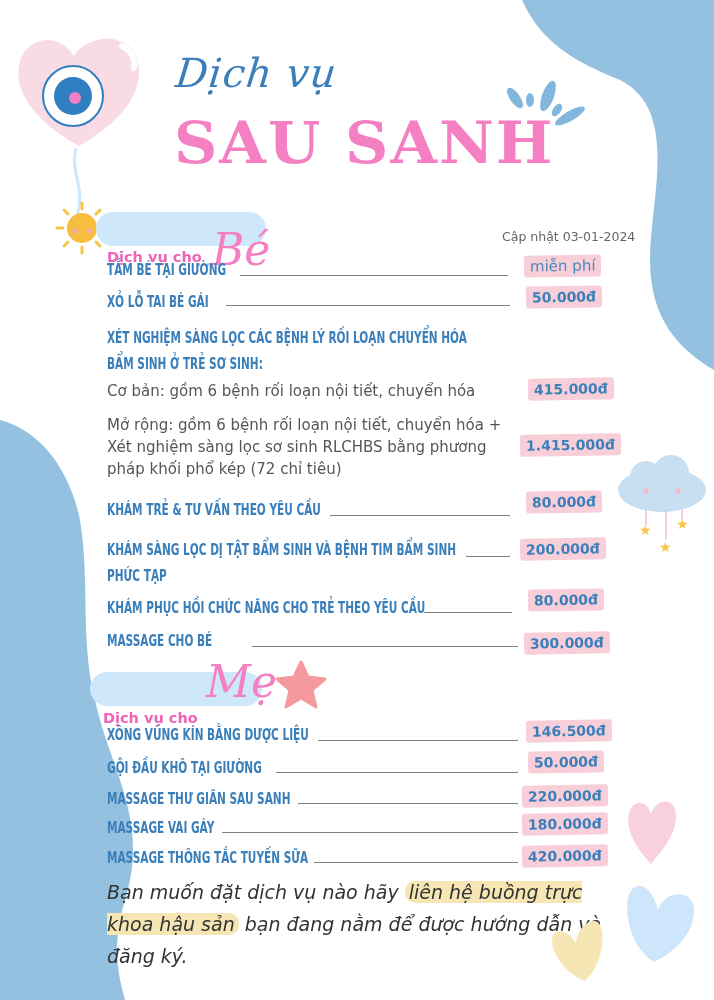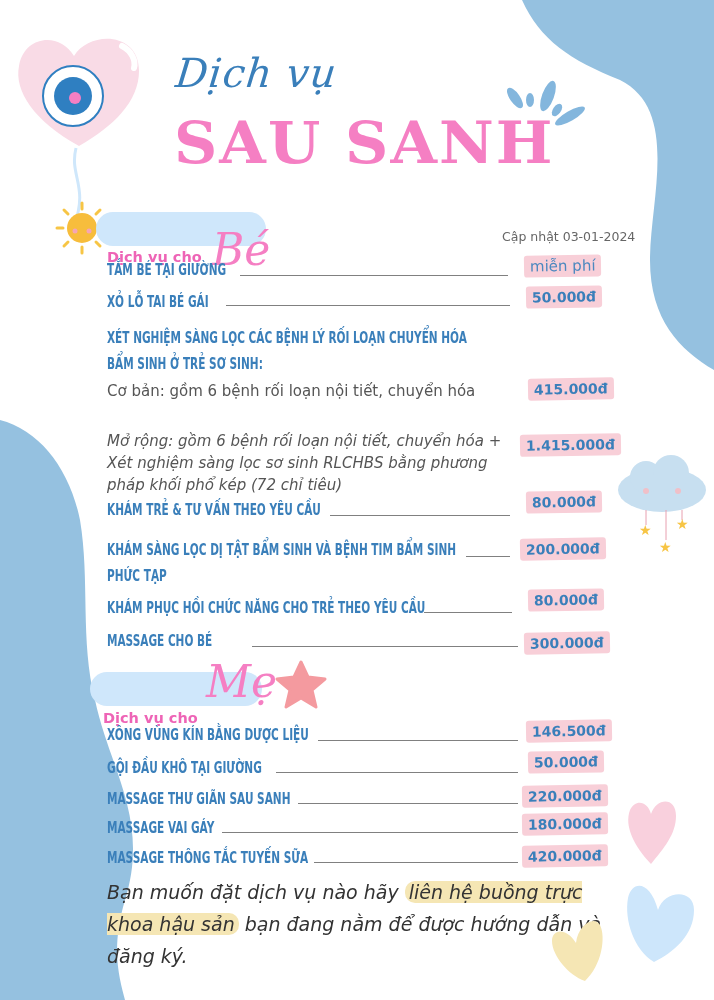--- a/index.html
+++ b/index.html
@@ -134,7 +134,7 @@
 <div class="desc" style="top:380px;width:410px;">Cơ bản: gồm 6 bệnh rối loạn nội tiết, chuyển hóa</div>
 <div class="price" style="left:528px;top:378px;">415.000đ</div>
 
-<div class="desc" style="top:430px;width:395px;font-style:italic;">Mở rộng: gồm 6 bệnh rối loạn nội tiết, chuyển hóa + Xét nghiệm sàng lọc sơ sinh RLCHBS bằng phương pháp khối phổ kép (72 chỉ tiêu)</div>
+<div class="desc" style="top:414px;width:395px;">Mở rộng: gồm 6 bệnh rối loạn nội tiết, chuyển hóa + Xét nghiệm sàng lọc sơ sinh RLCHBS bằng phương pháp khối phổ kép (72 chỉ tiêu)</div>
 <div class="price" style="left:520px;top:434px;">1.415.000đ</div>
 
 <div class="svc" style="top:497px;">Khám trẻ &amp; tư vấn theo yêu cầu</div>

